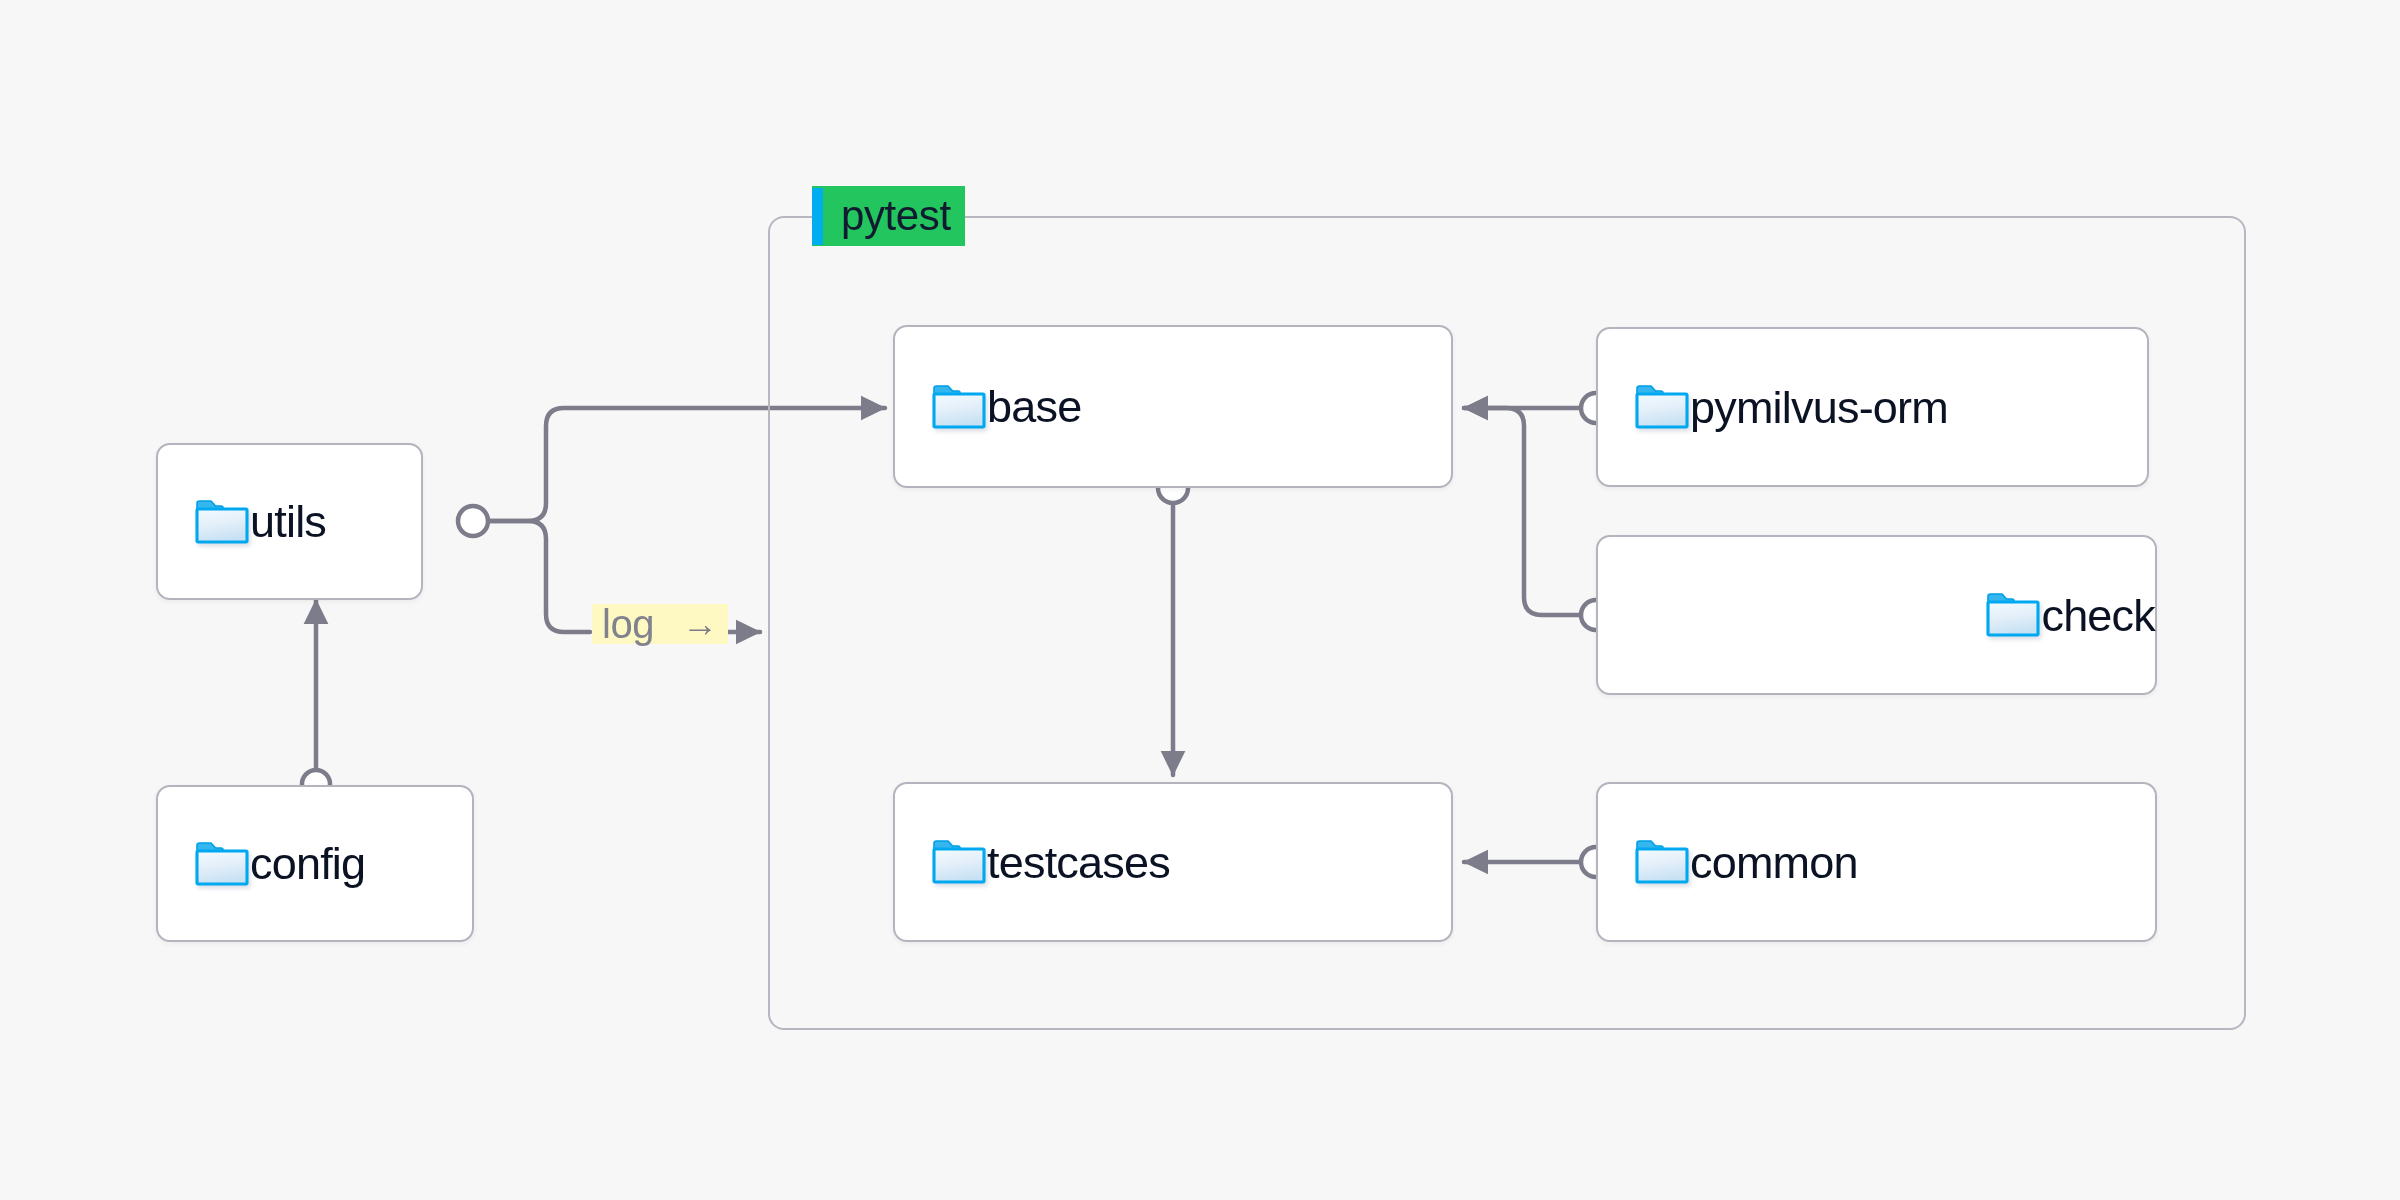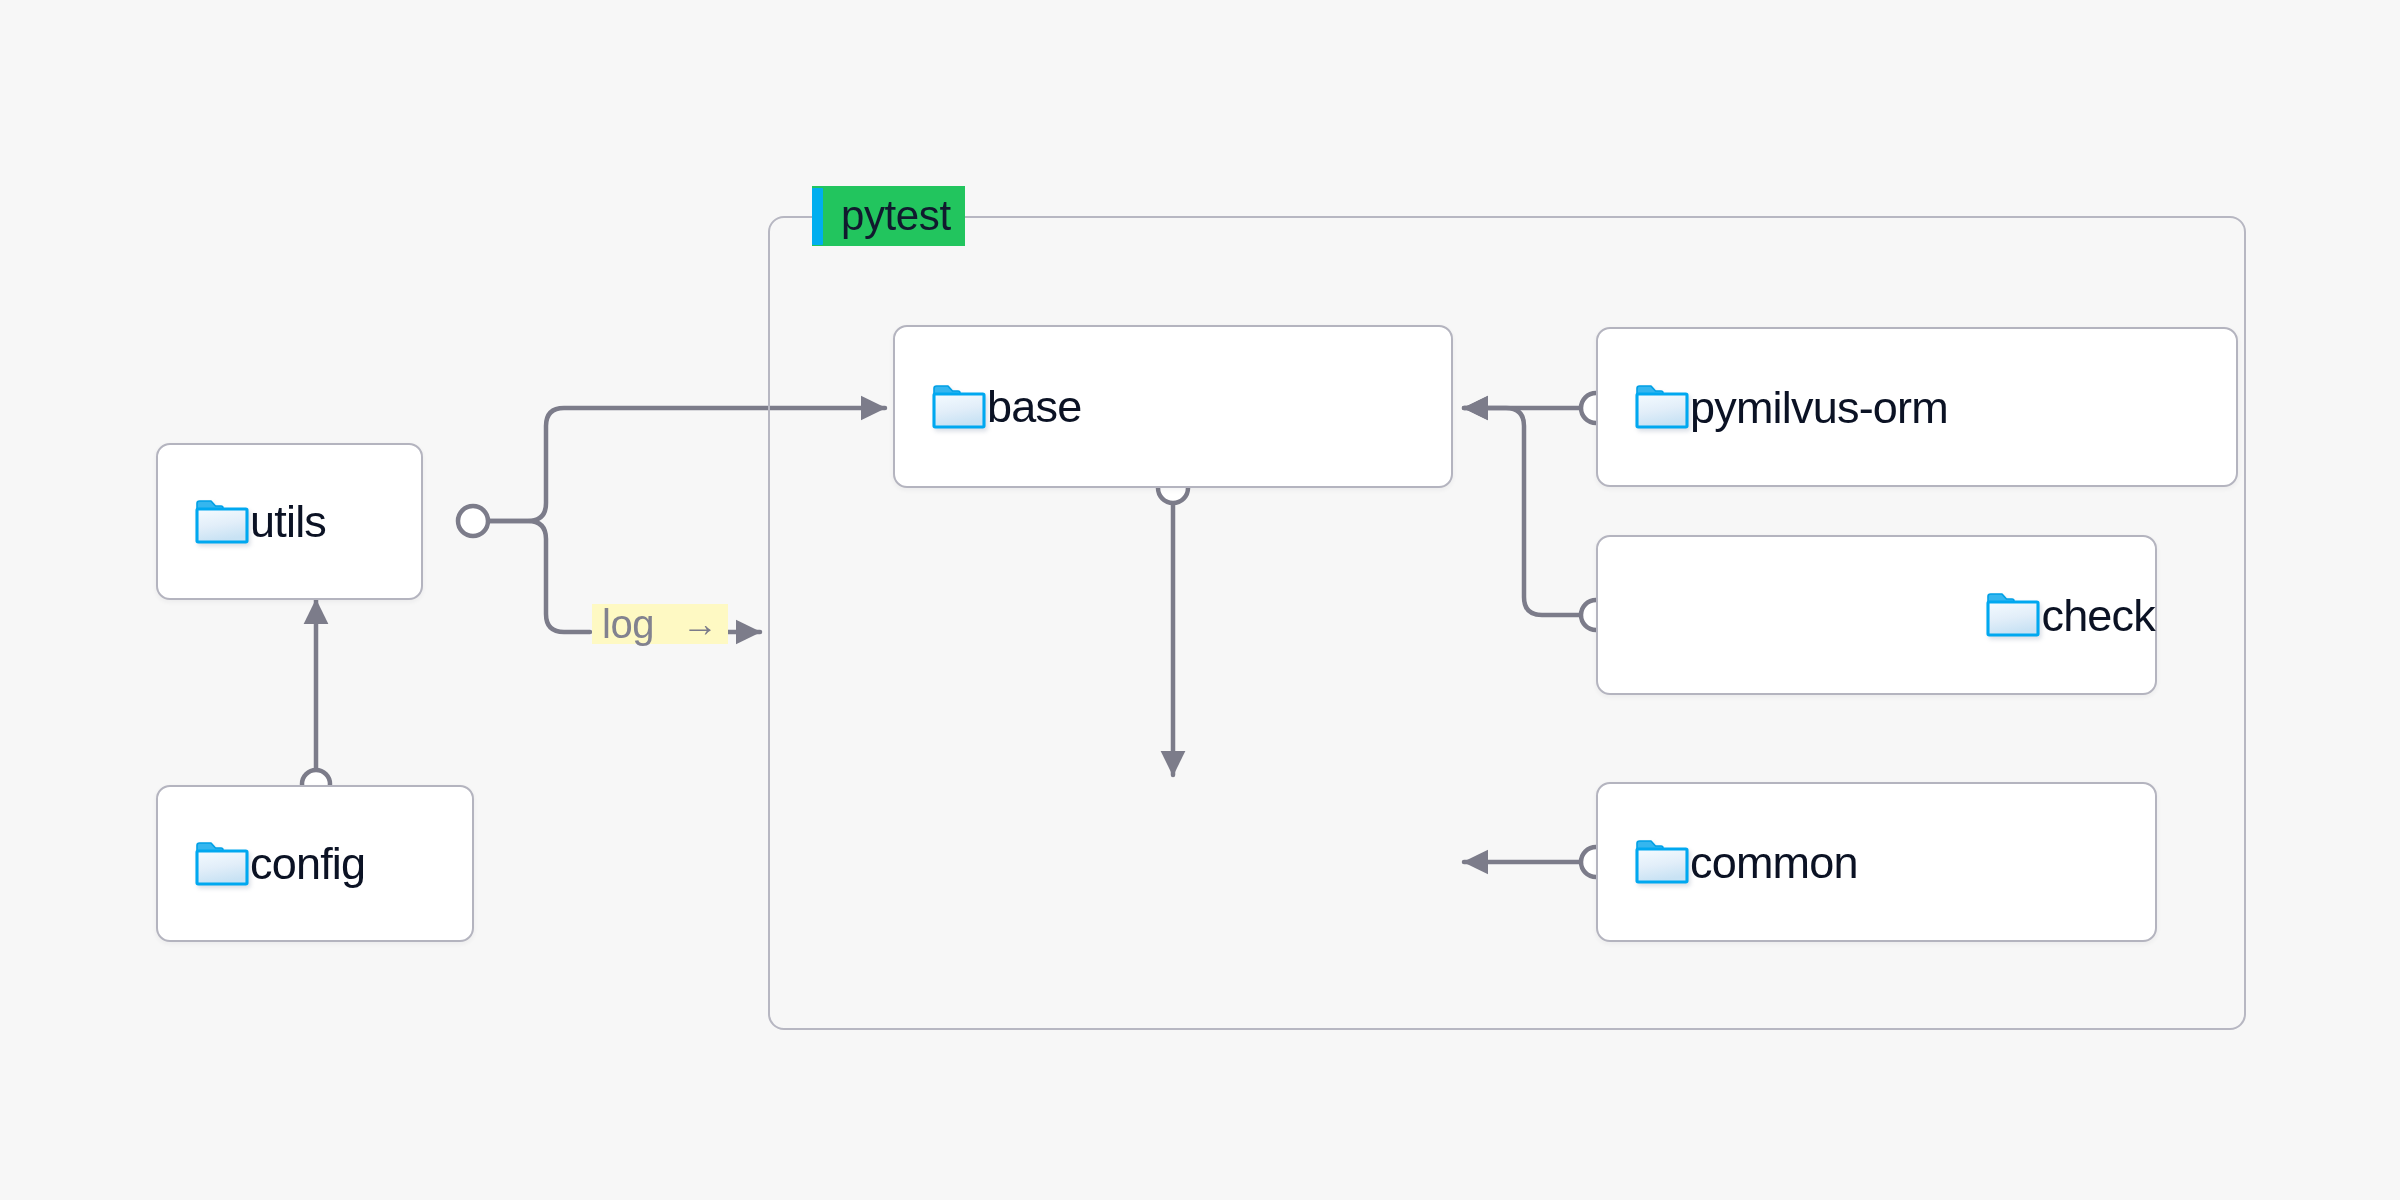--- a/index.html
+++ b/index.html
@@ -172,7 +172,7 @@
   </div>
 
 
-  <div class="node" style="left:1596px;top:327px;width:642px;height:160px;">
+  <div class="node" style="left:1596px;top:327px;width:553px;height:160px;">
     <div class="node-inner">
       <svg class="folder-ico" viewBox="0 0 56 48">
         <path d="M3,9 L3,5.5 Q3,3 5.5,3 L17,3 L21.5,8 L27,8 Q29,8 29,10 L29,12 L3,12 Z" fill="#35b6ef" stroke="#00a0e6" stroke-width="1.6" stroke-linejoin="round"></path>

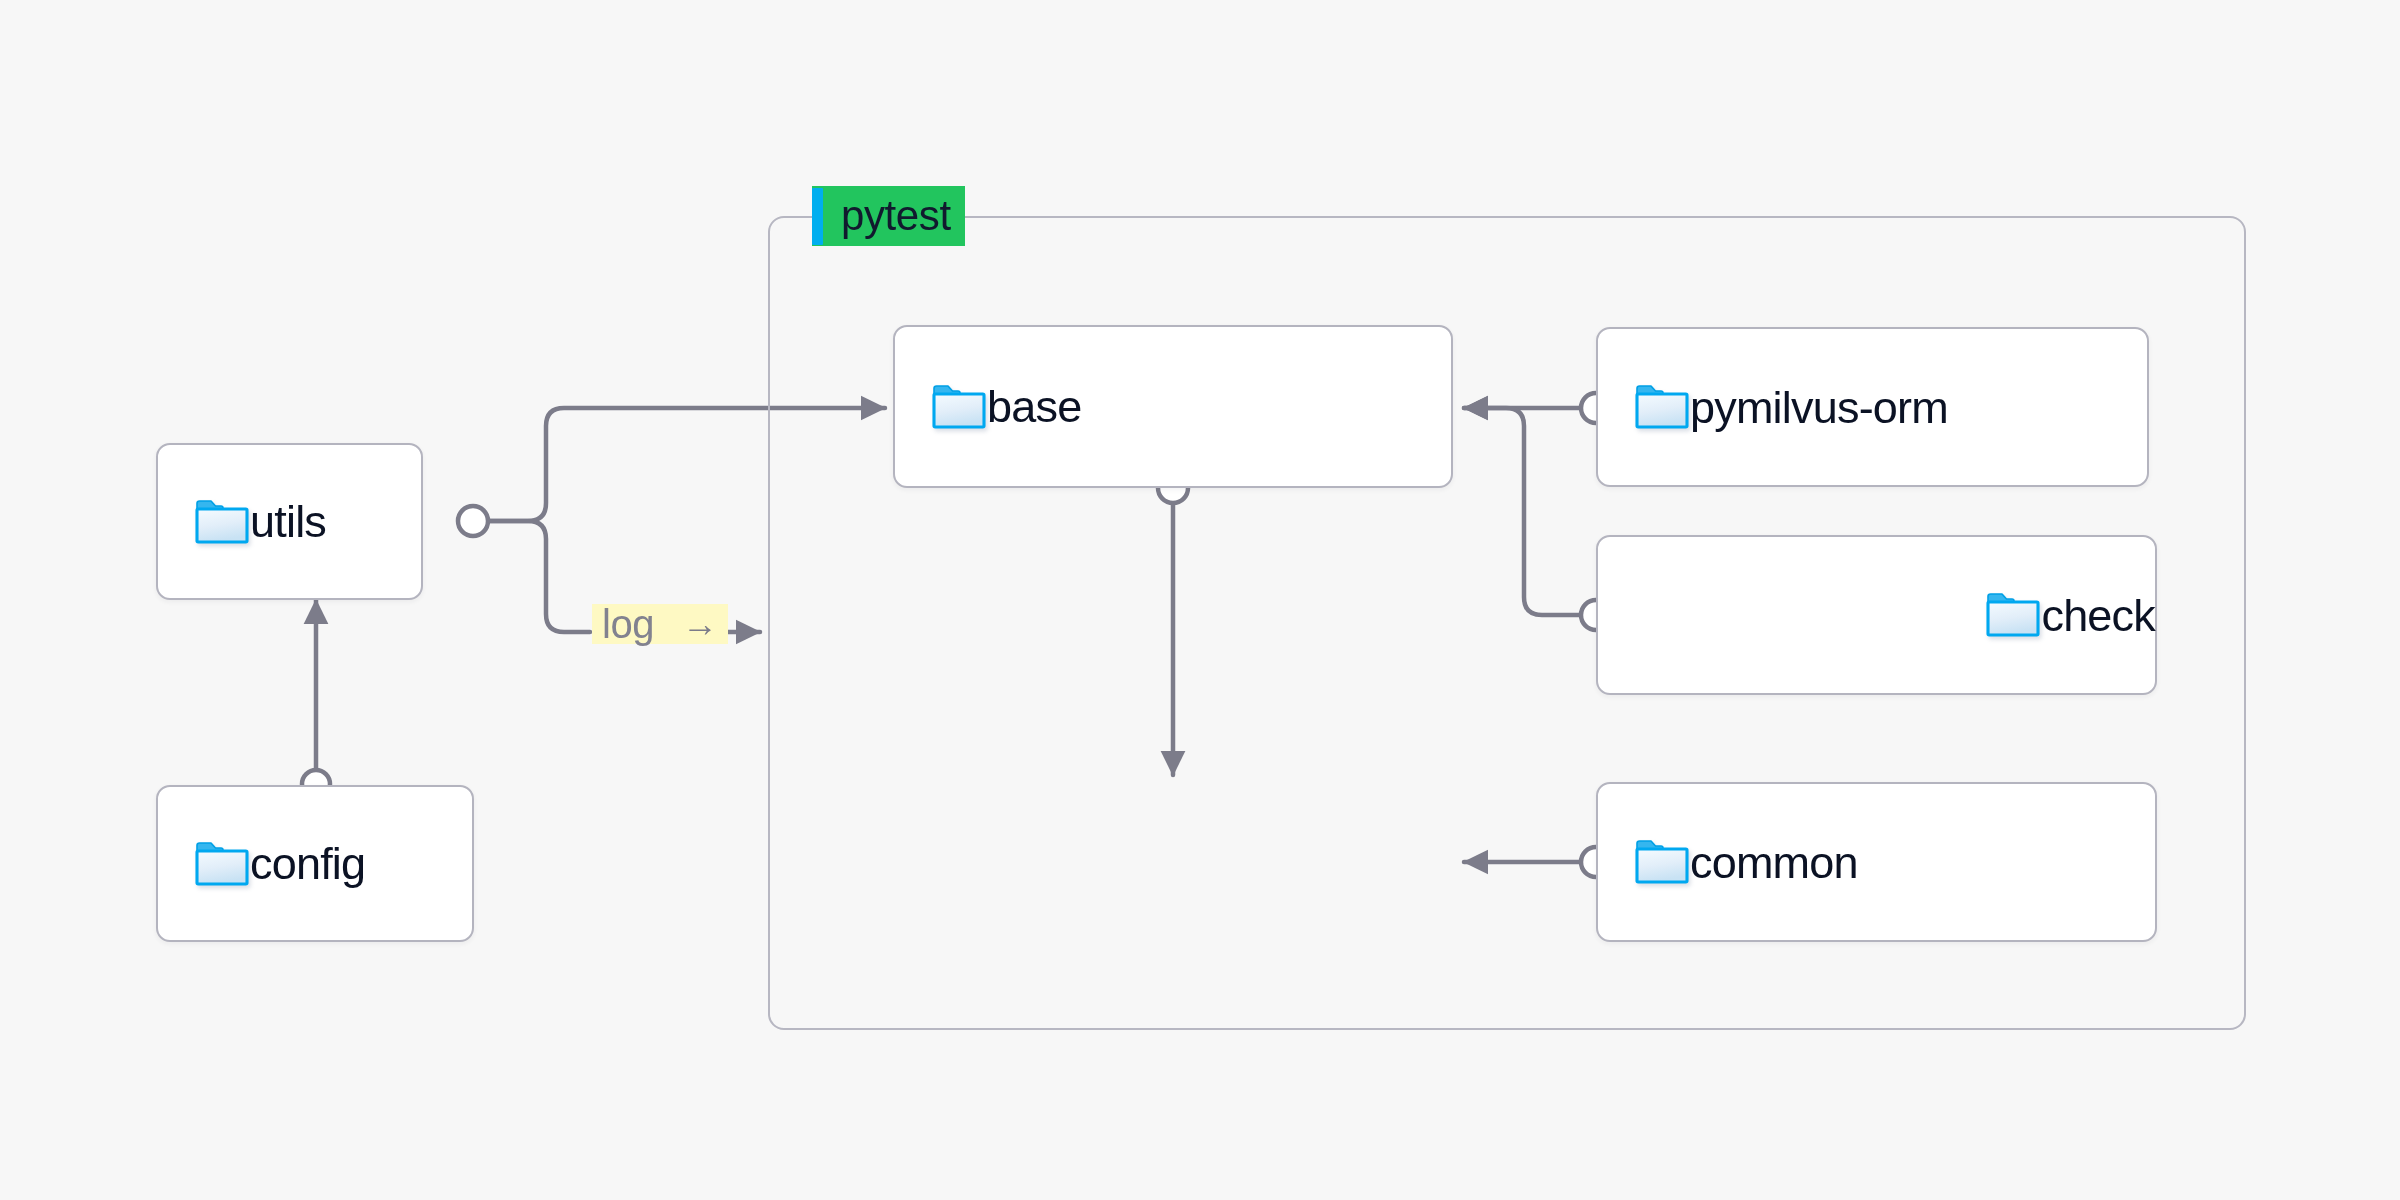--- a/index.html
+++ b/index.html
@@ -171,6 +171,15 @@
     </div>
   </div>
 
+  <div class="node" style="left:893px;top:782px;width:560px;height:160px;">
+    <div class="node-inner">
+      <svg class="folder-ico" viewBox="0 0 56 48">
+        <path d="M3,9 L3,5.5 Q3,3 5.5,3 L17,3 L21.5,8 L27,8 Q29,8 29,10 L29,12 L3,12 Z" fill="#35b6ef" stroke="#00a0e6" stroke-width="1.6" stroke-linejoin="round"></path>
+        <rect x="3" y="11" width="50" height="33" rx="1.2" fill="url(#folderGrad)" stroke="#00a8f0" stroke-width="3.1"></rect>
+      </svg>
+      <span class="node-label">testcases</span>
+    </div>
+  </div>
 
   <div class="node" style="left:1596px;top:327px;width:553px;height:160px;">
     <div class="node-inner">

